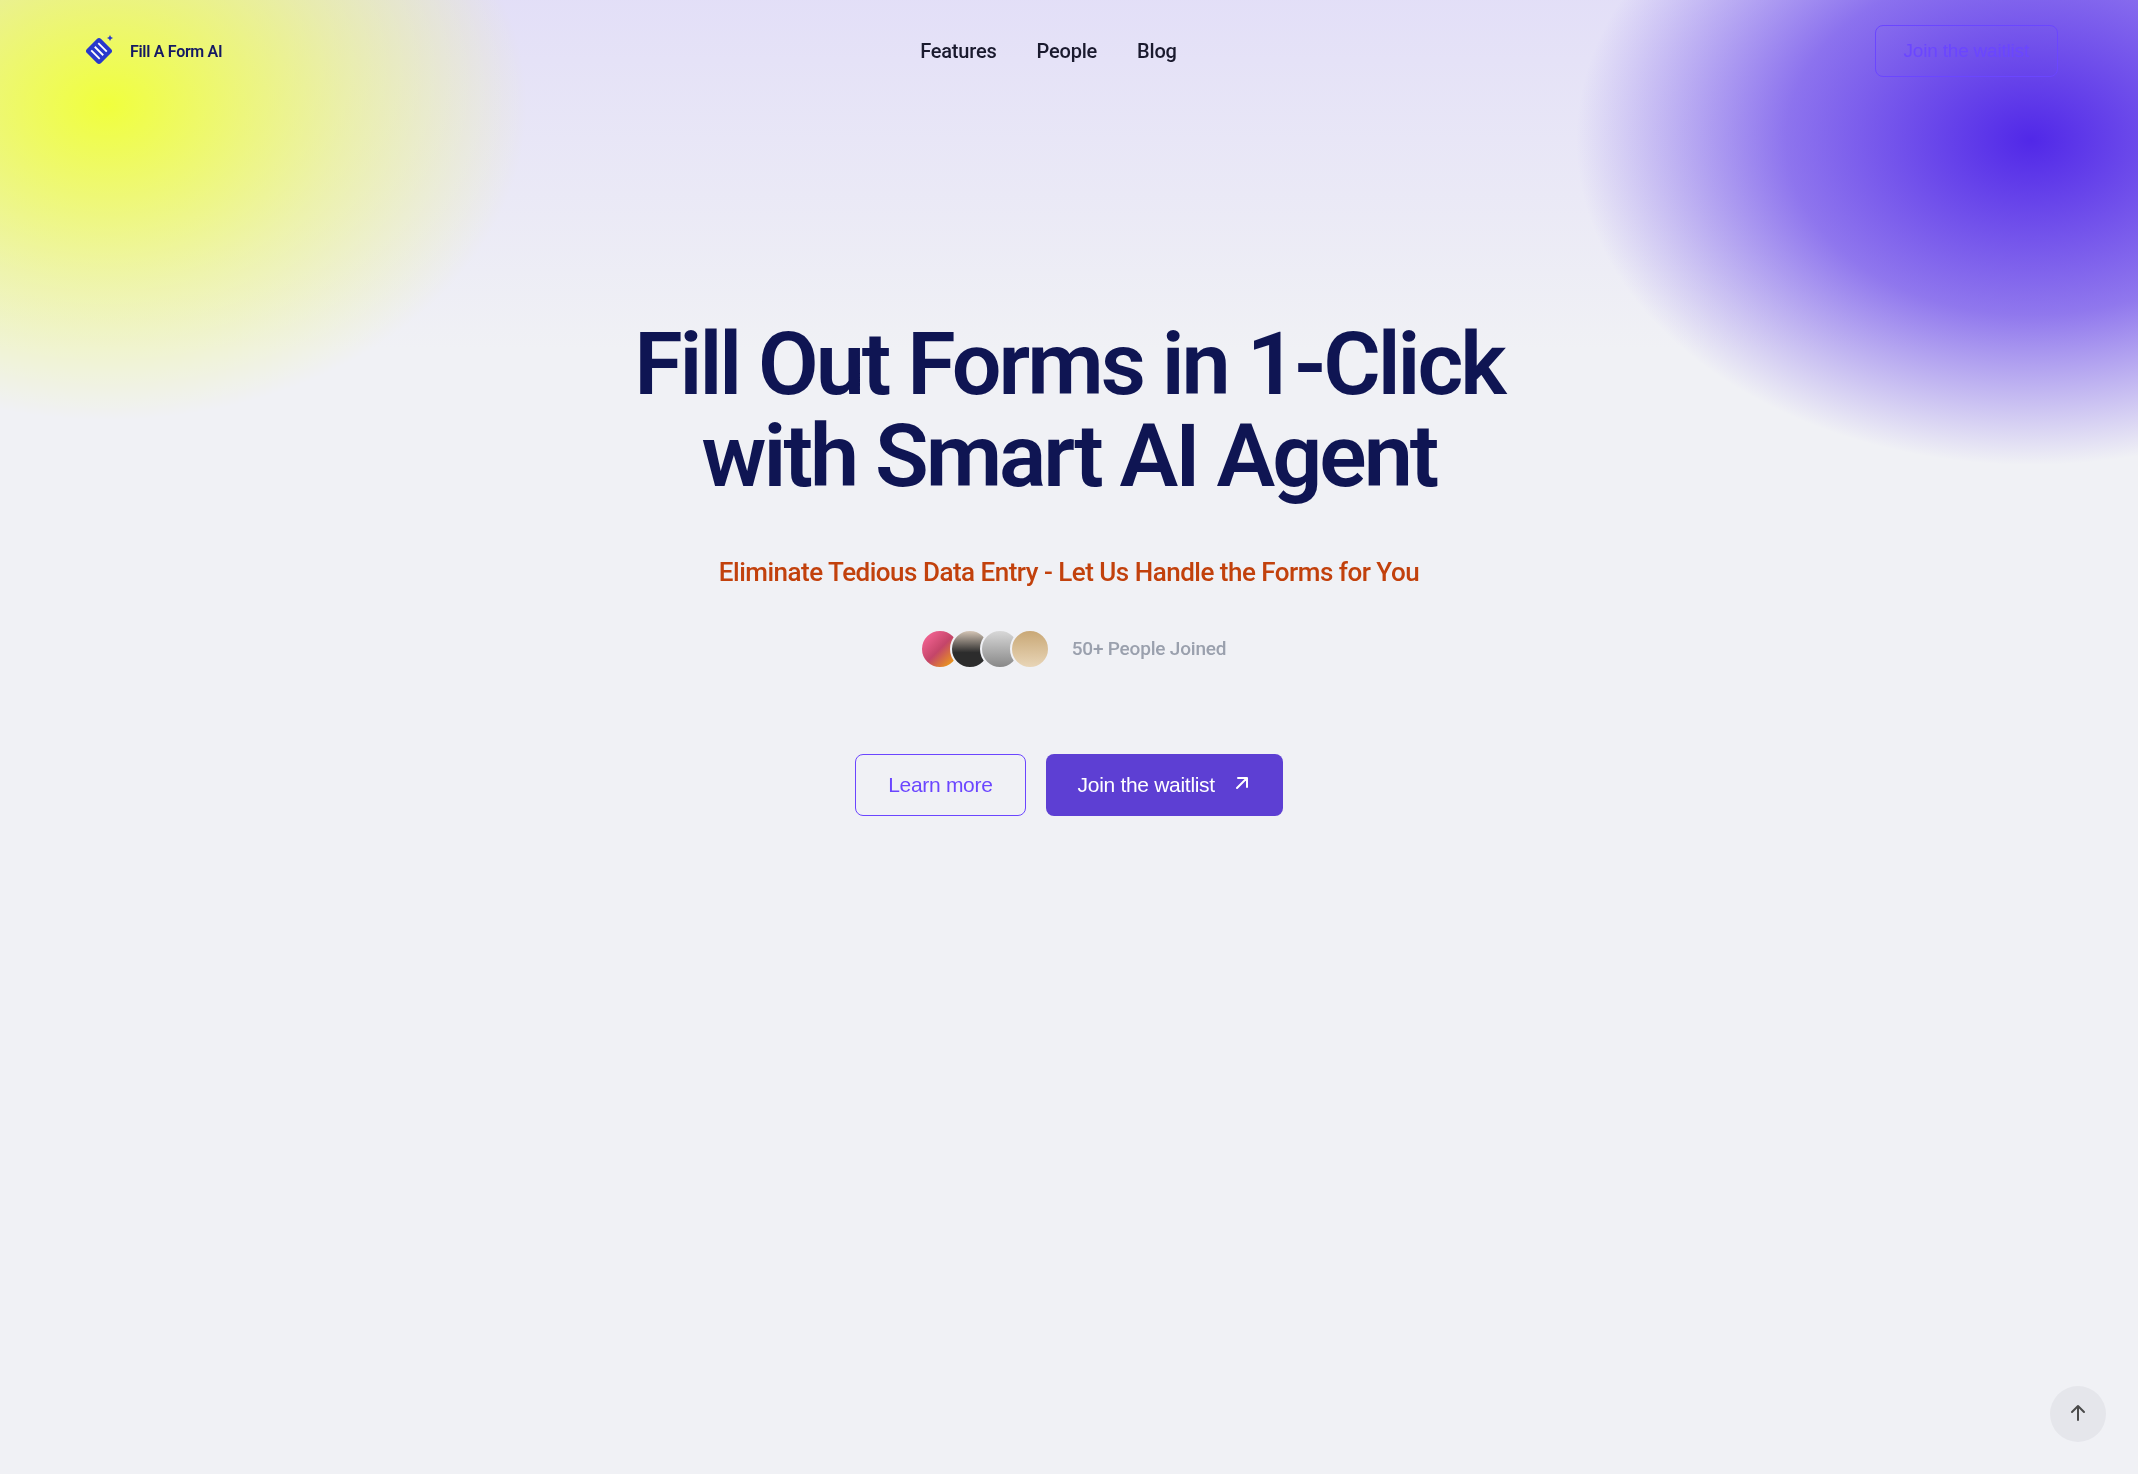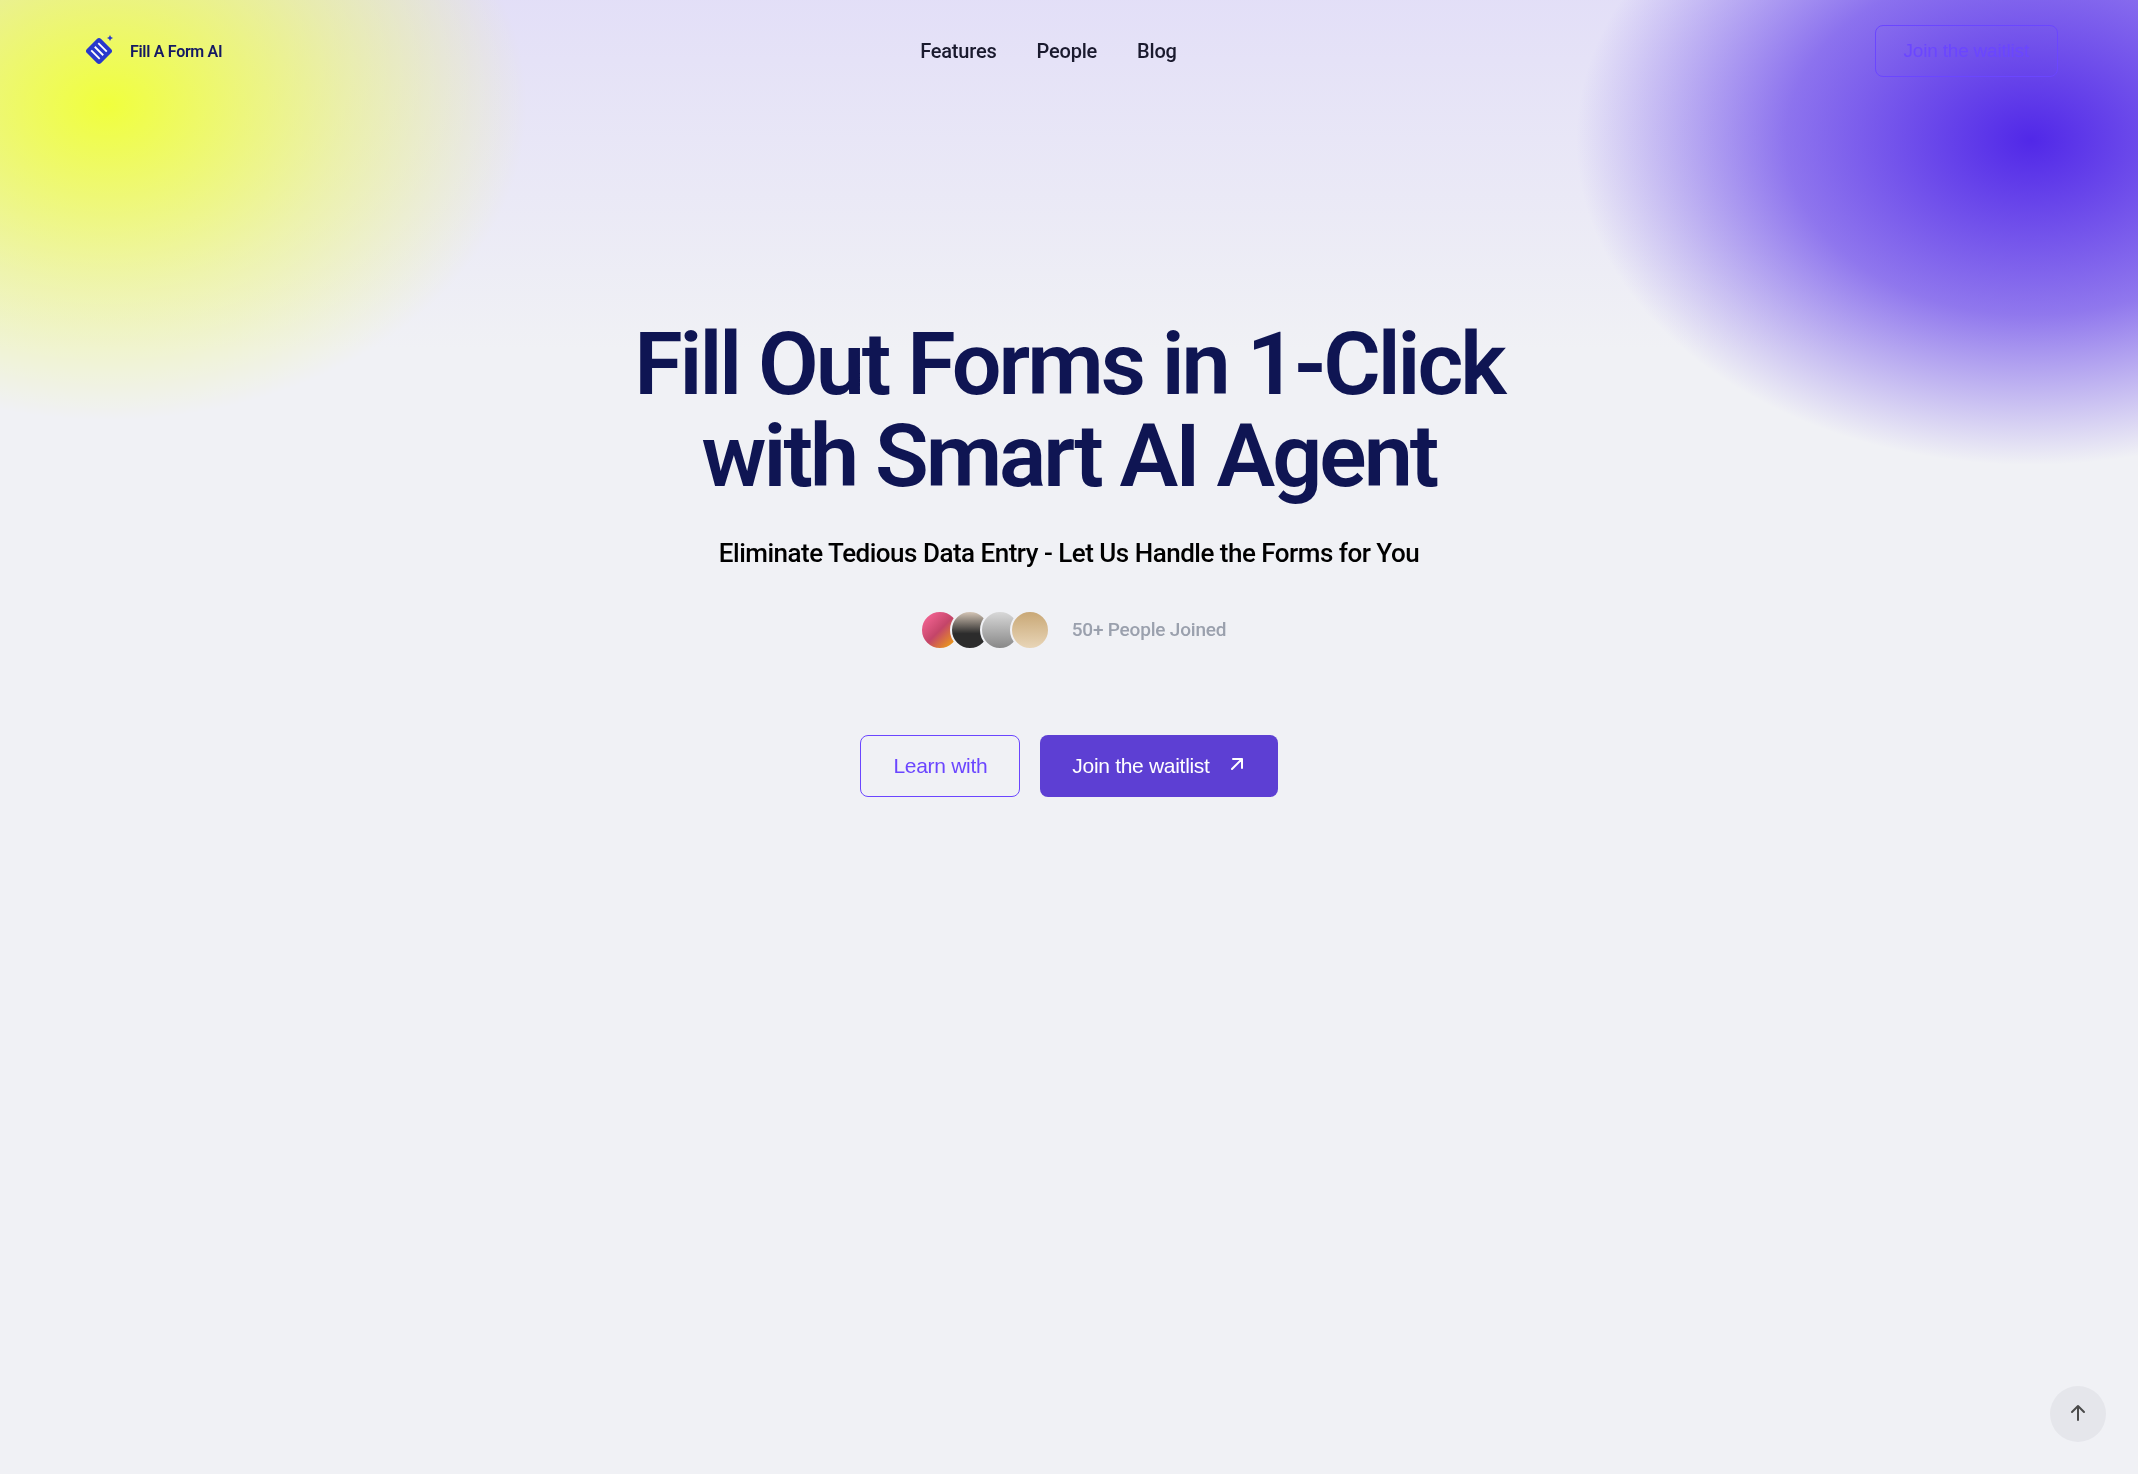--- a/index.html
+++ b/index.html
@@ -126,8 +126,8 @@
     .subheading {
       font-size: 26px;
       font-weight: 500;
-      color: #000000;
-      margin-top: 35px;
+      color: #c2410c;
+      margin-top: 54px;
       letter-spacing: -0.5px;
     }
     

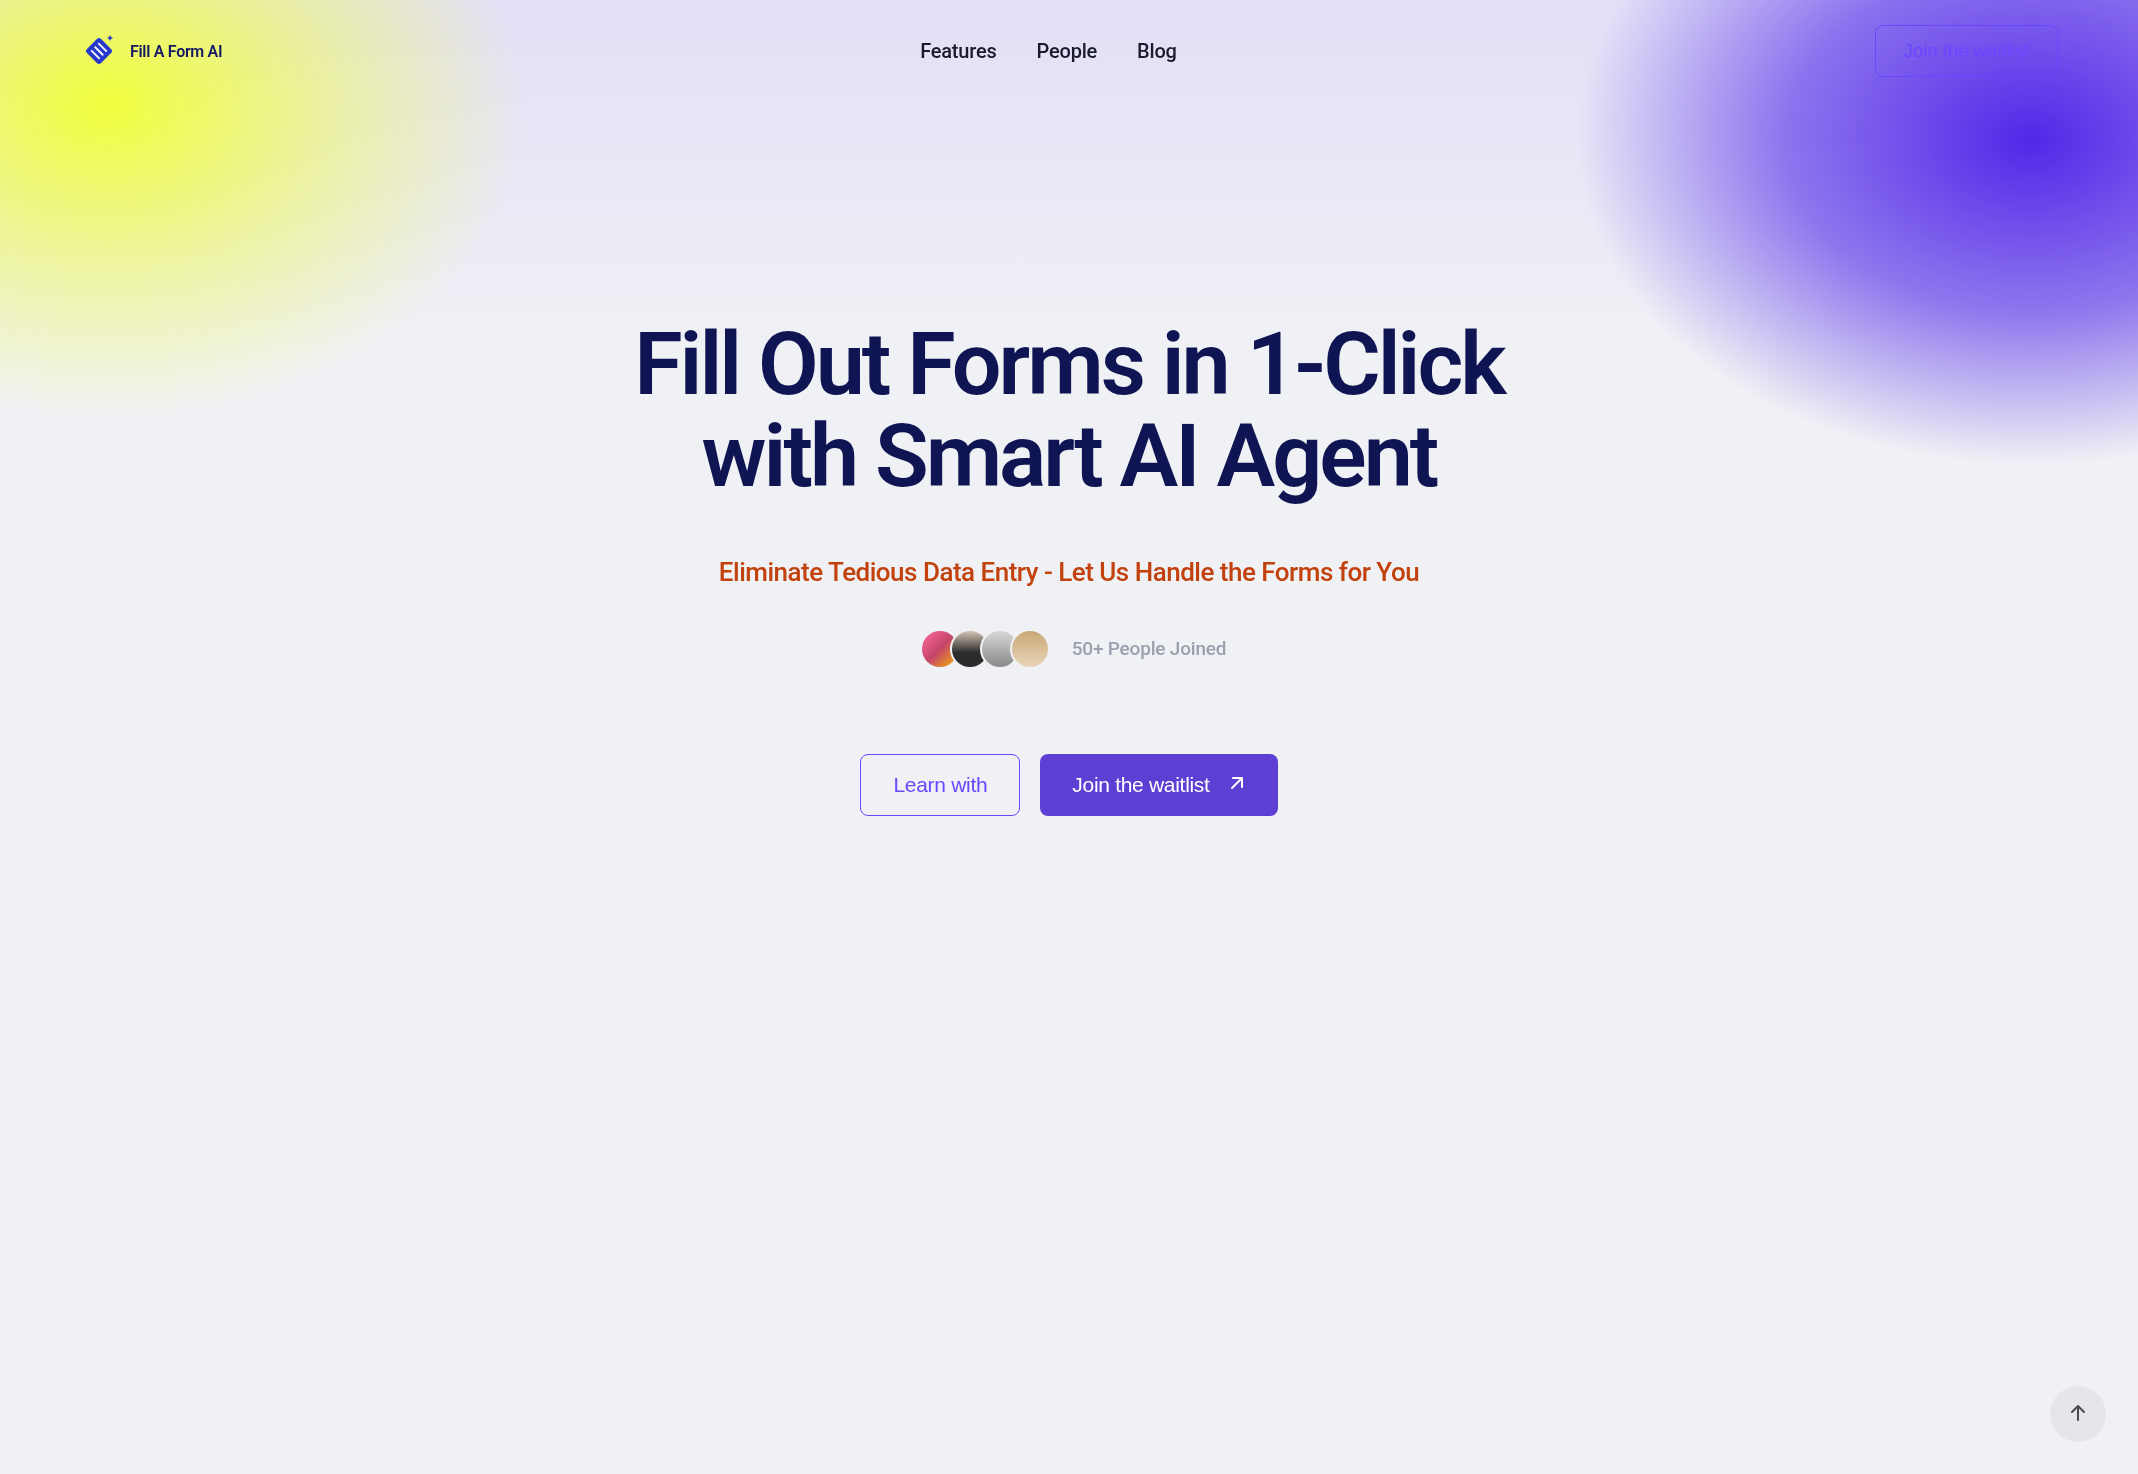--- a/index.html
+++ b/index.html
@@ -265,7 +265,7 @@
   </div>
   
   <div class="cta-buttons">
-    <button class="btn-secondary">Learn with</button>
+    <button class="btn-secondary">Learn more</button>
     <button class="btn-primary">
       <span>Join the waitlist</span>
       <span>

